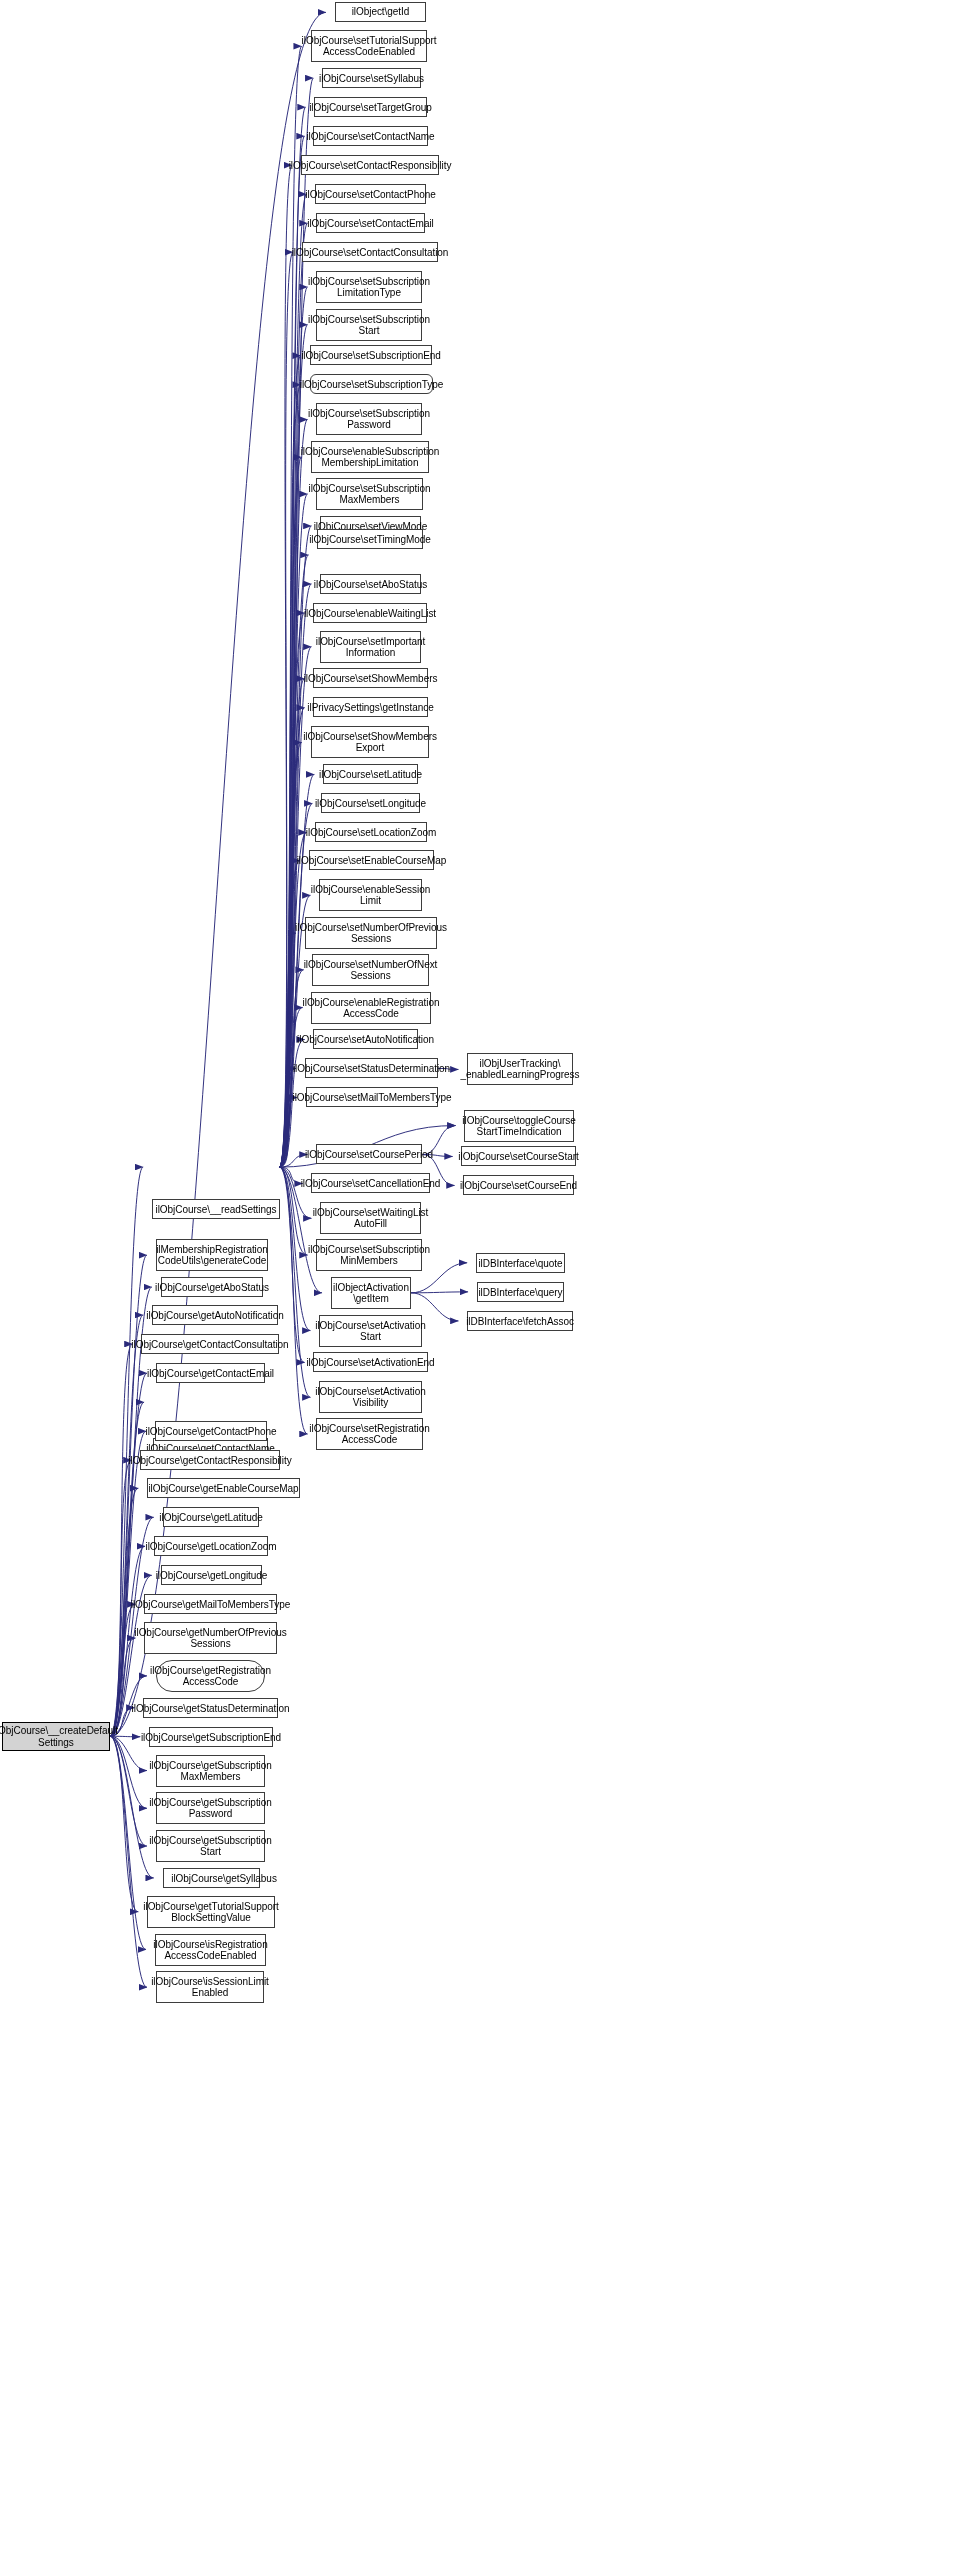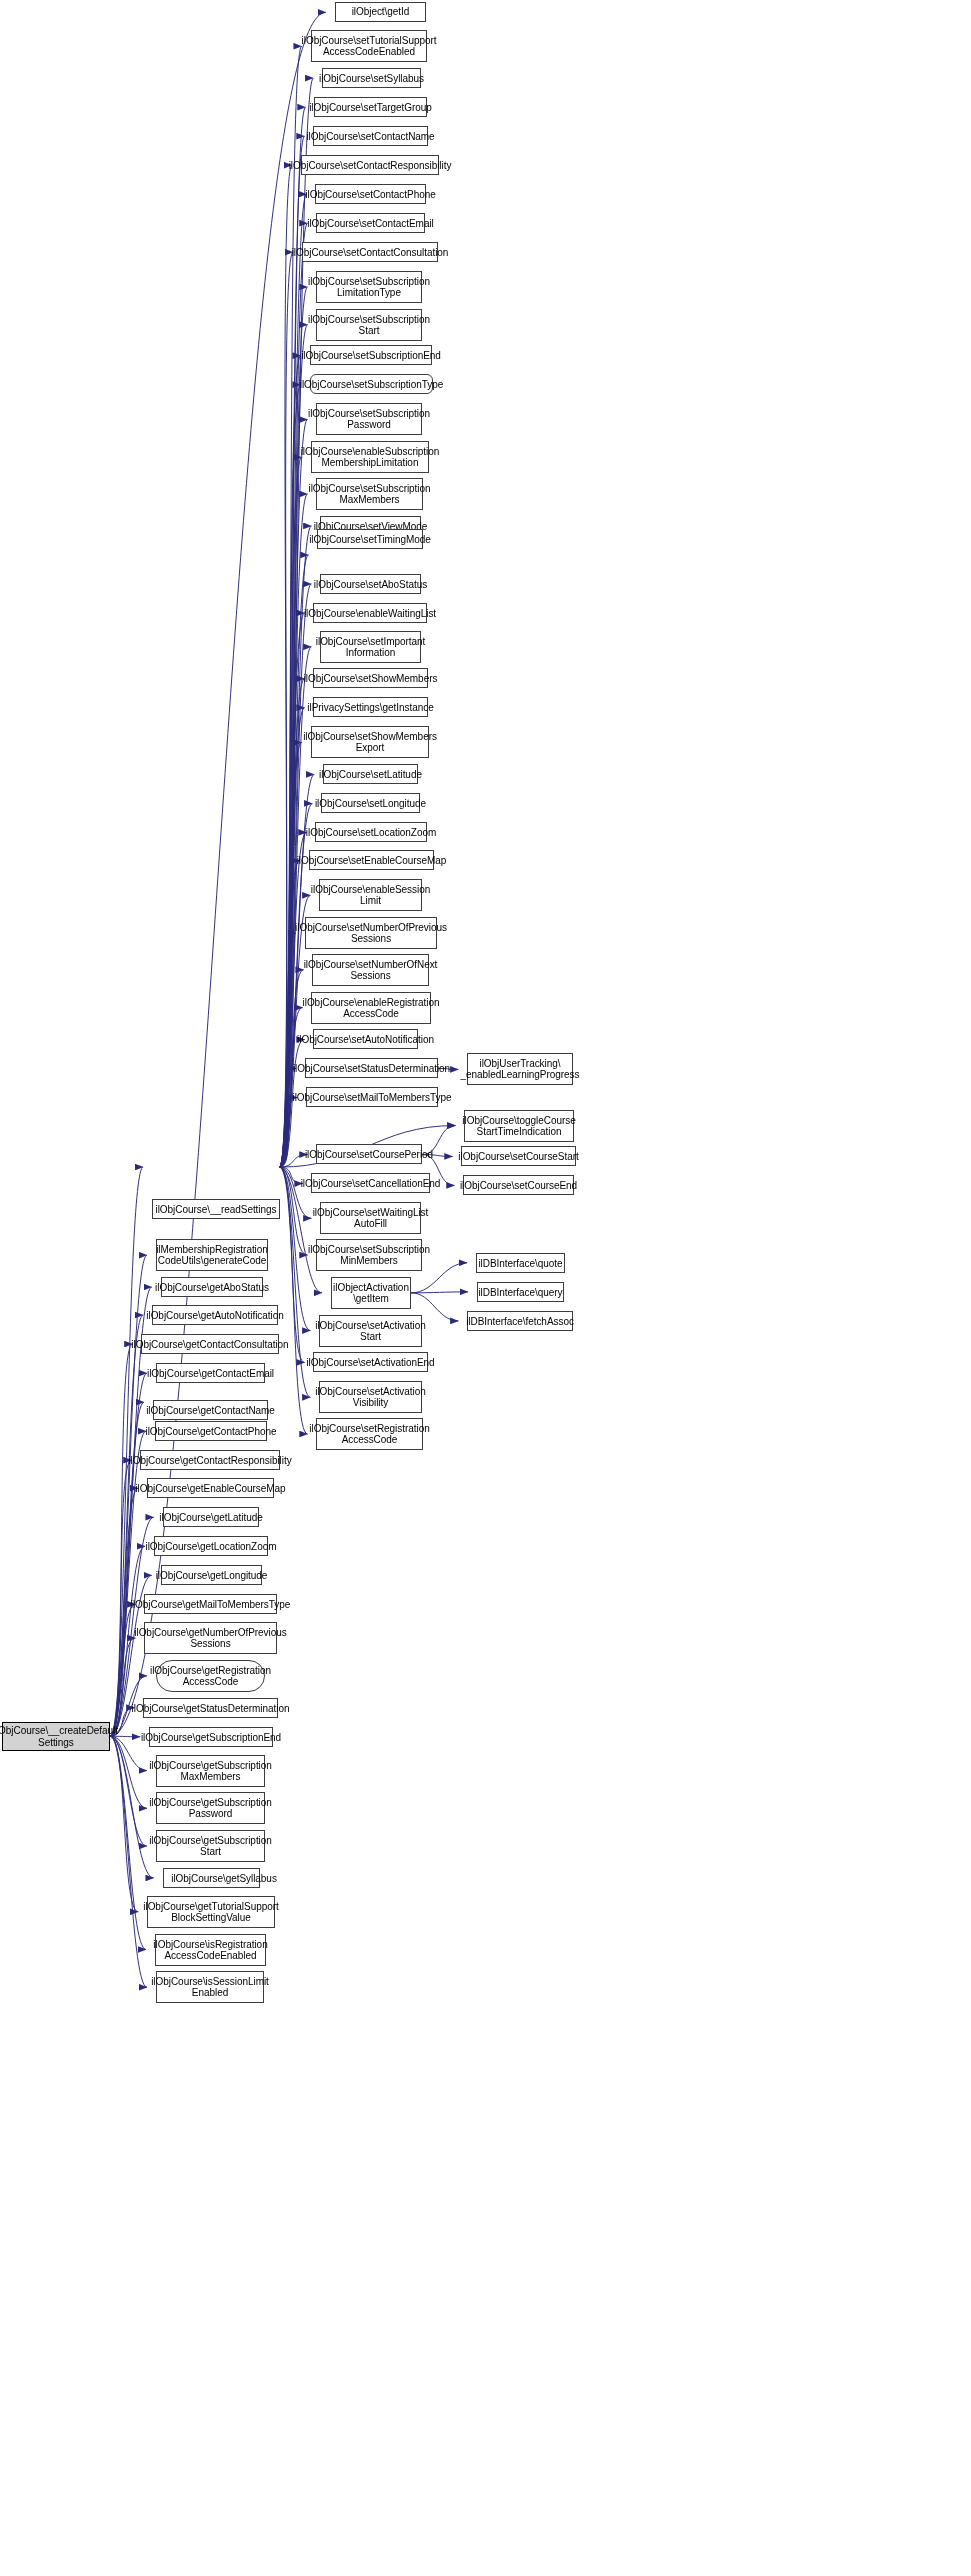--- a/index.html
+++ b/index.html
@@ -205,7 +205,7 @@
       <div class="node" style="left: 152px; top: 1305px; width: 126px; height: 20.3px;">ilObjCourse\getAutoNotification</div>
       <div class="node" style="left: 141px; top: 1334px; width: 138px; height: 20.3px;">ilObjCourse\getContactConsultation</div>
       <div class="node" style="left: 156px; top: 1363px; width: 109px; height: 20.3px;">ilObjCourse\getContactEmail</div>
-      <div class="node" style="left: 153px; top: 1400px; width: 115px; height: 20.3px;">ilObjCourse\getContactName</div>
+      <div class="node" style="left: 153px; top: 1438px; width: 115px; height: 20.3px;">ilObjCourse\getContactName</div>
       <div class="node" style="left: 155px; top: 1421px; width: 112px; height: 20.3px;">ilObjCourse\getContactPhone</div>
       <div class="node" style="left: 140px; top: 1450px; width: 140px; height: 20.3px;">ilObjCourse\getContactResponsibility</div>
       <div class="node" style="left: 147px; top: 1478px; width: 127px; height: 20.3px;">ilObjCourse\getEnableCourseMap</div>

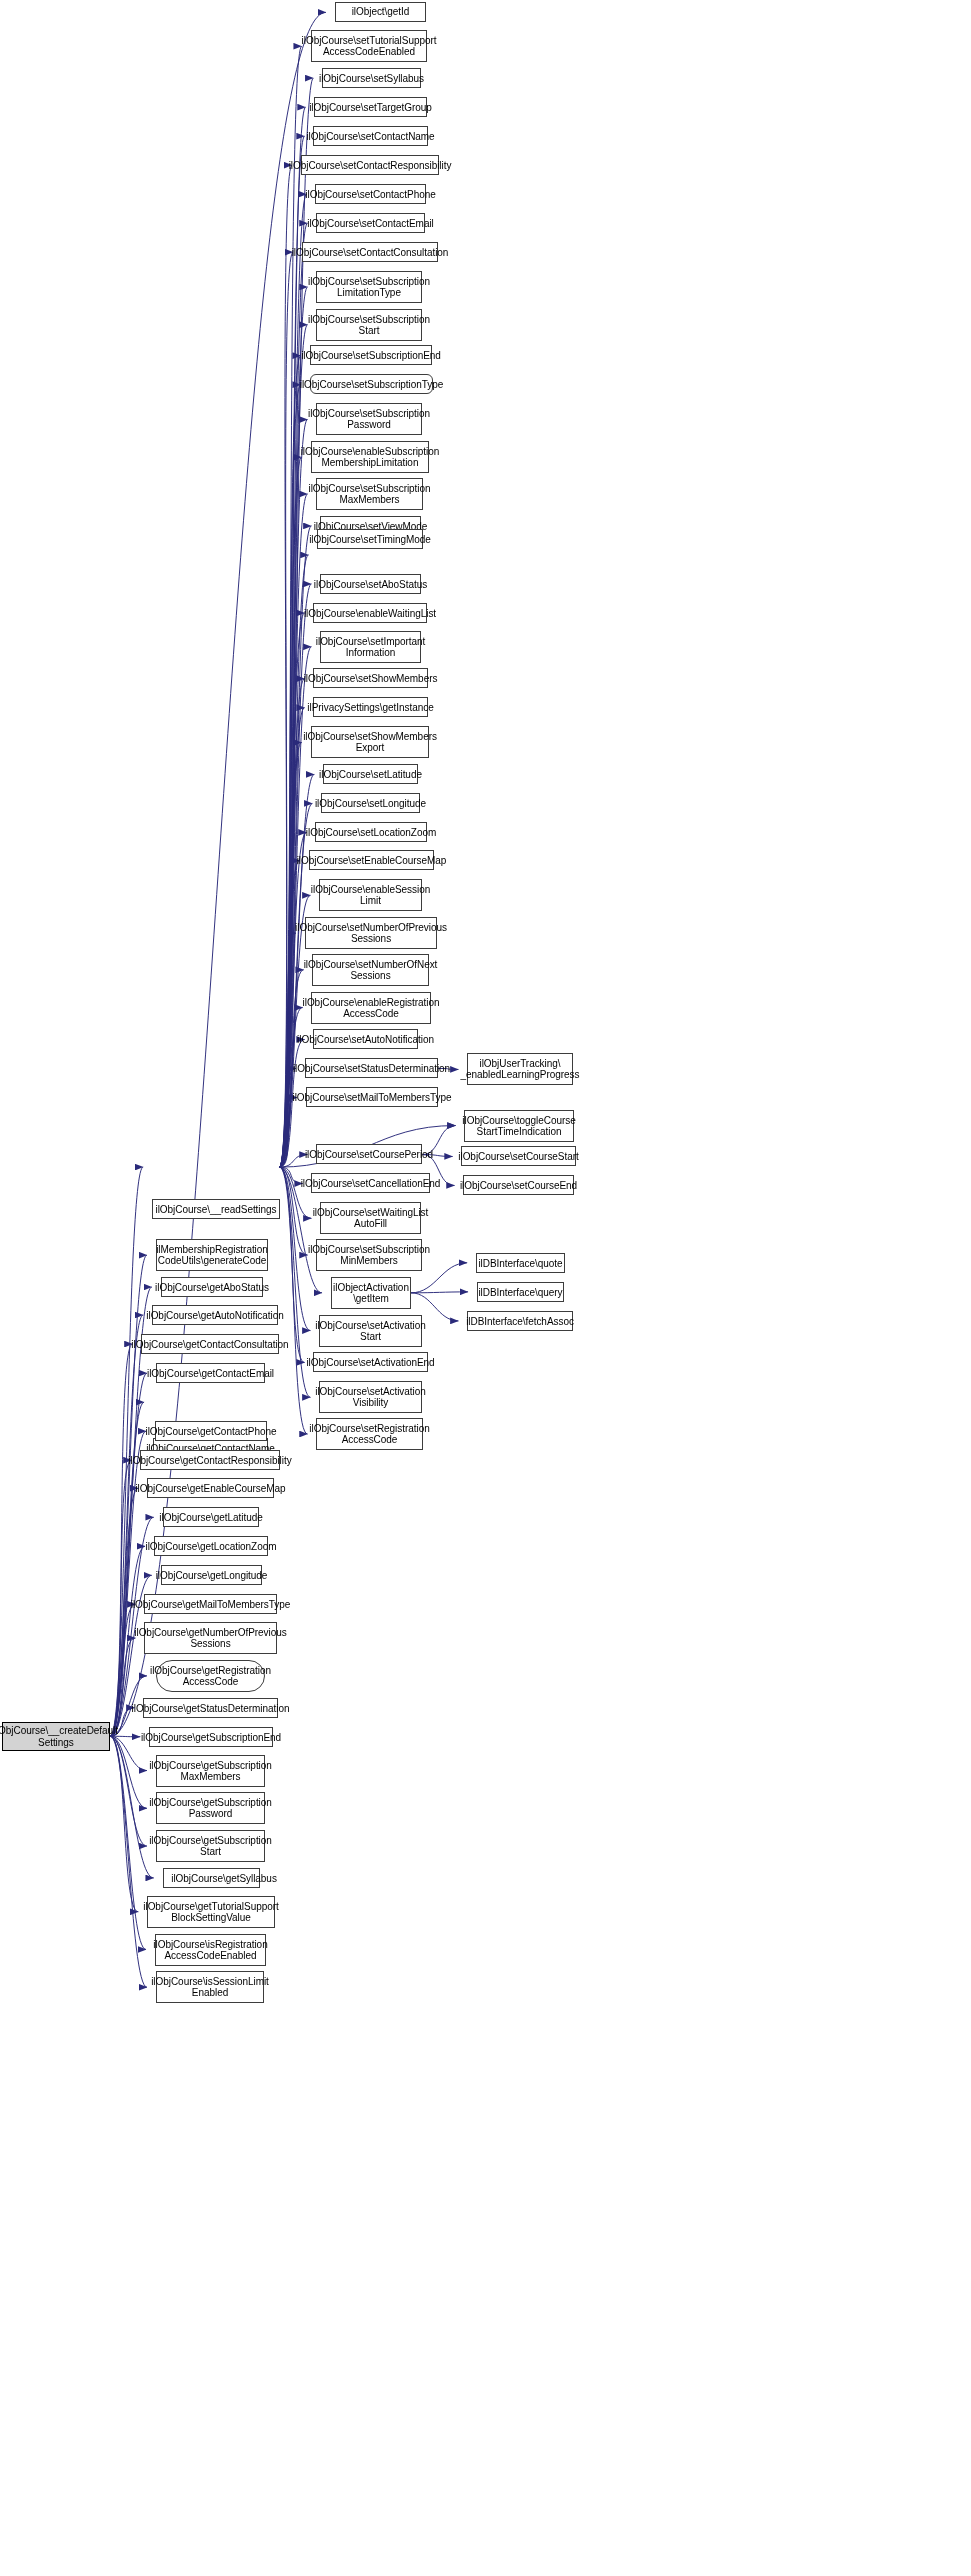--- a/index.html
+++ b/index.html
@@ -208,7 +208,7 @@
       <div class="node" style="left: 153px; top: 1438px; width: 115px; height: 20.3px;">ilObjCourse\getContactName</div>
       <div class="node" style="left: 155px; top: 1421px; width: 112px; height: 20.3px;">ilObjCourse\getContactPhone</div>
       <div class="node" style="left: 140px; top: 1450px; width: 140px; height: 20.3px;">ilObjCourse\getContactResponsibility</div>
-      <div class="node" style="left: 147px; top: 1478px; width: 127px; height: 20.3px;">ilObjCourse\getEnableCourseMap</div>
+      <div class="node" style="left: 147px; top: 1478px; width: 153px; height: 20.3px;">ilObjCourse\getEnableCourseMap</div>
       <div class="node" style="left: 163px; top: 1507px; width: 96px; height: 20.3px;">ilObjCourse\getLatitude</div>
       <div class="node" style="left: 154px; top: 1536px; width: 114px; height: 20.3px;">ilObjCourse\getLocationZoom</div>
       <div class="node" style="left: 161px; top: 1565px; width: 101px; height: 20.3px;">ilObjCourse\getLongitude</div>

